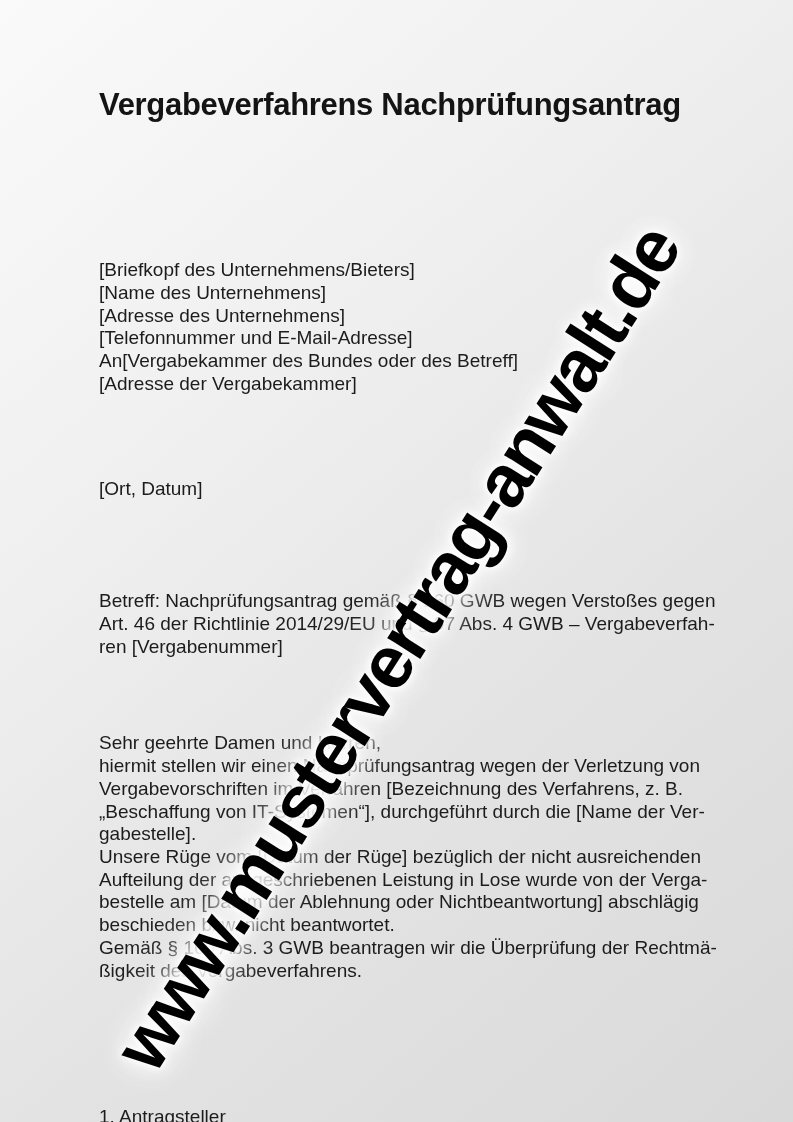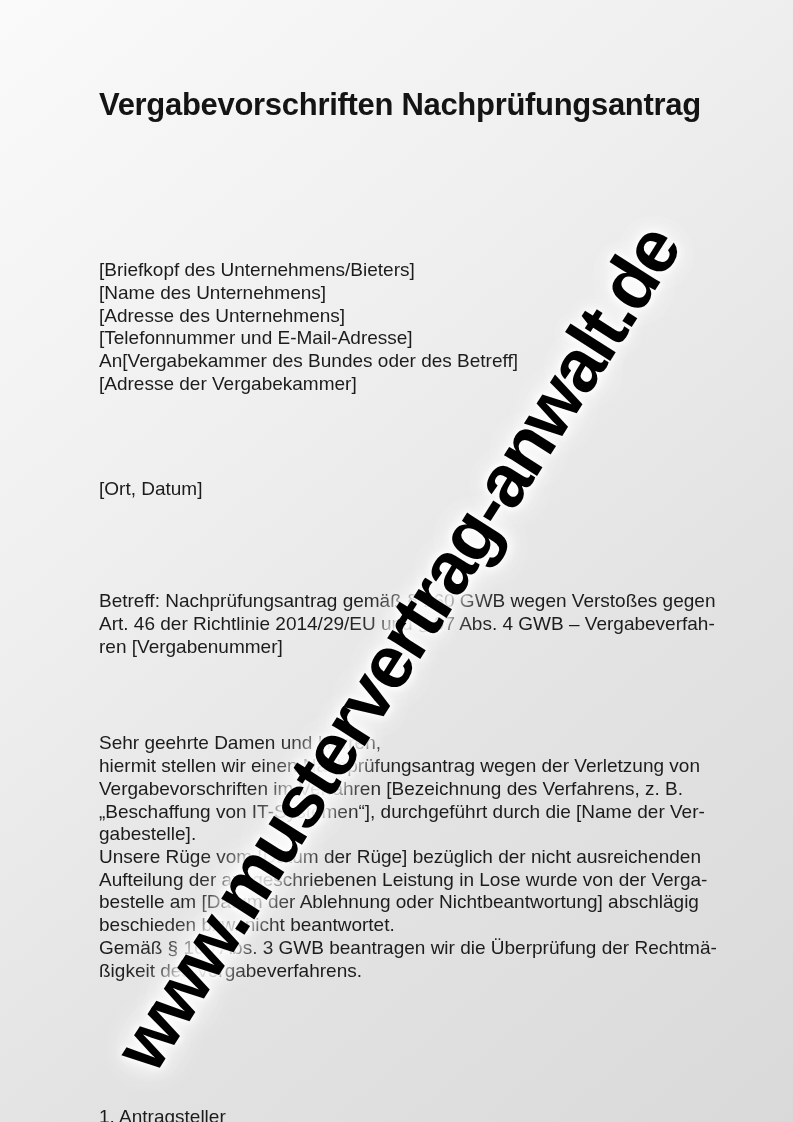--- a/index.html
+++ b/index.html
@@ -70,7 +70,7 @@
 
 <div class="page">
 
-  <h1 class="doc-title">Vergabevorschriften Nachprüfungsantrag</h1>
+  <h1 class="doc-title">Vergabeverfahrens Nachprüfungsantrag</h1>
 
   <div class="content">
 

